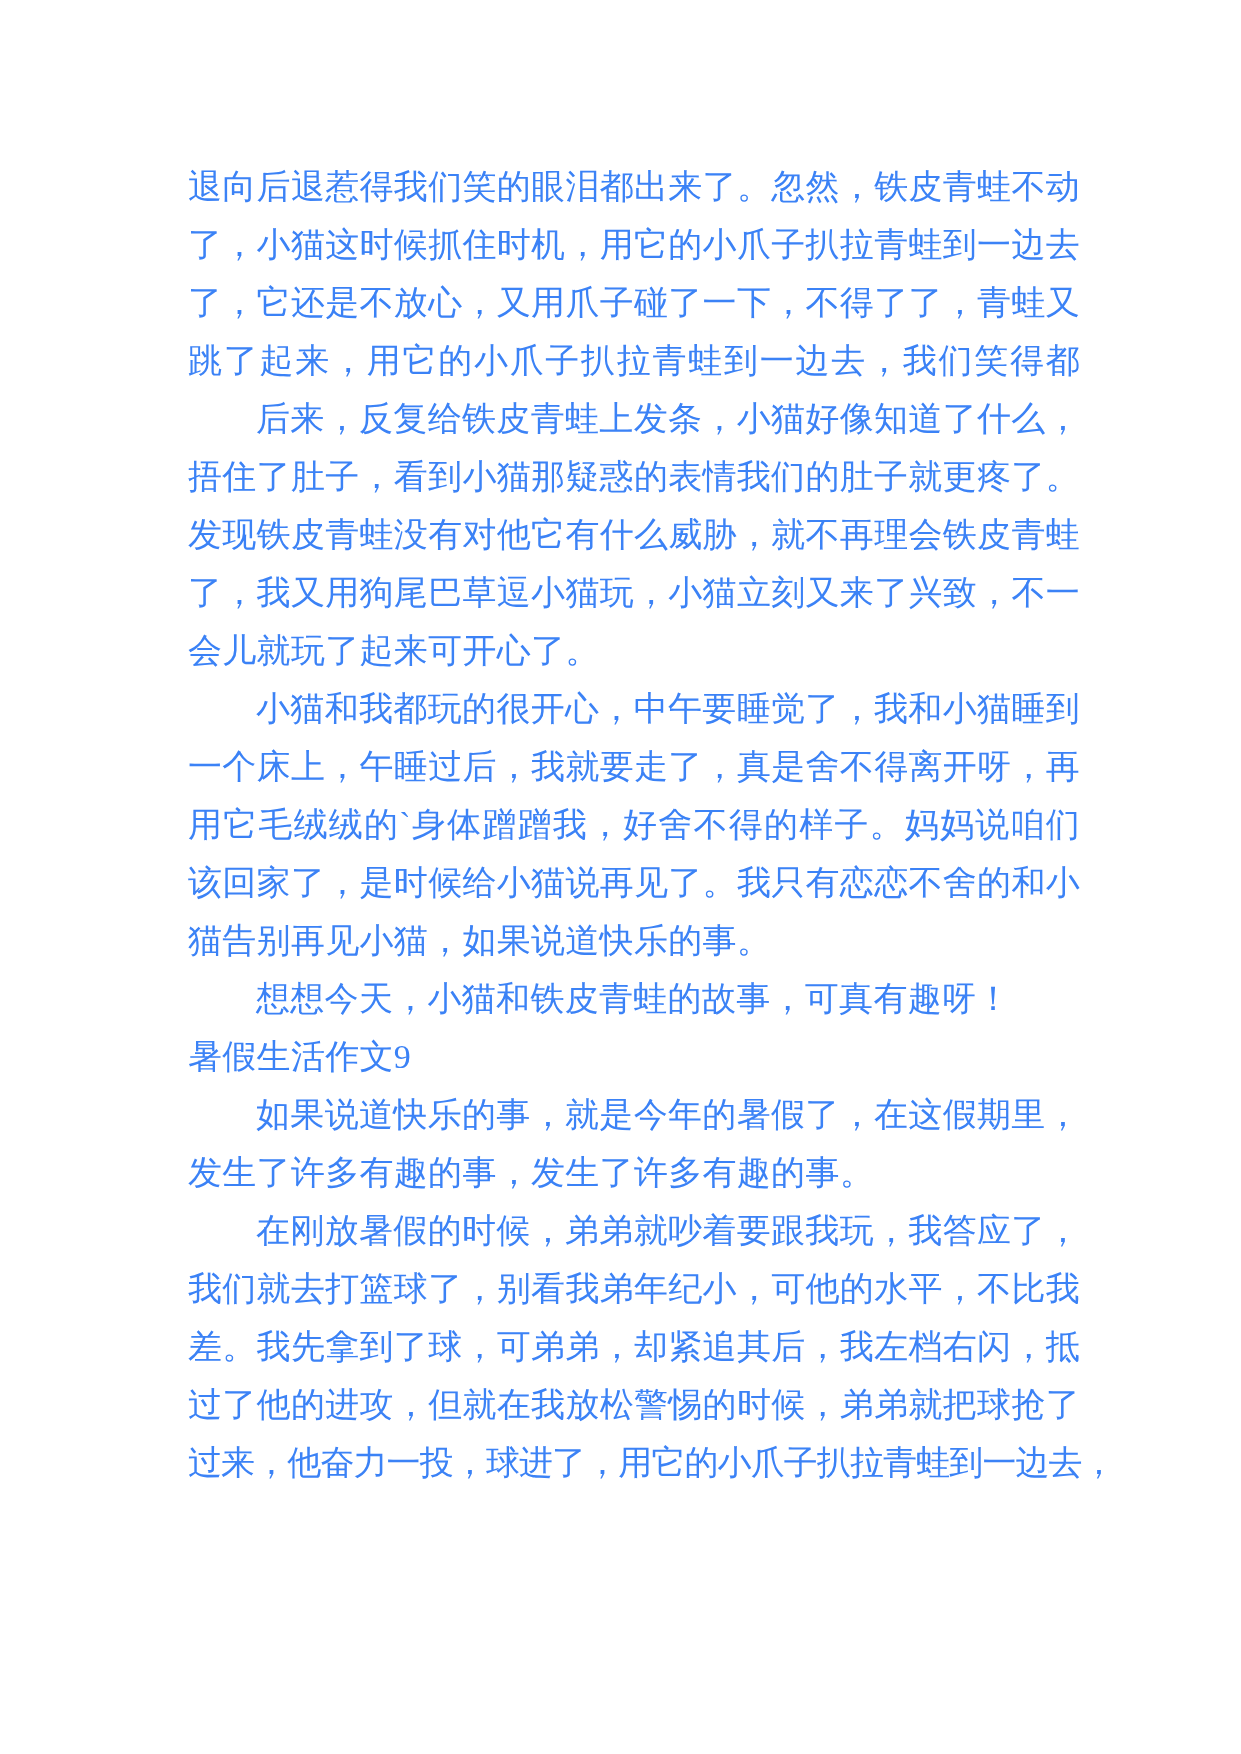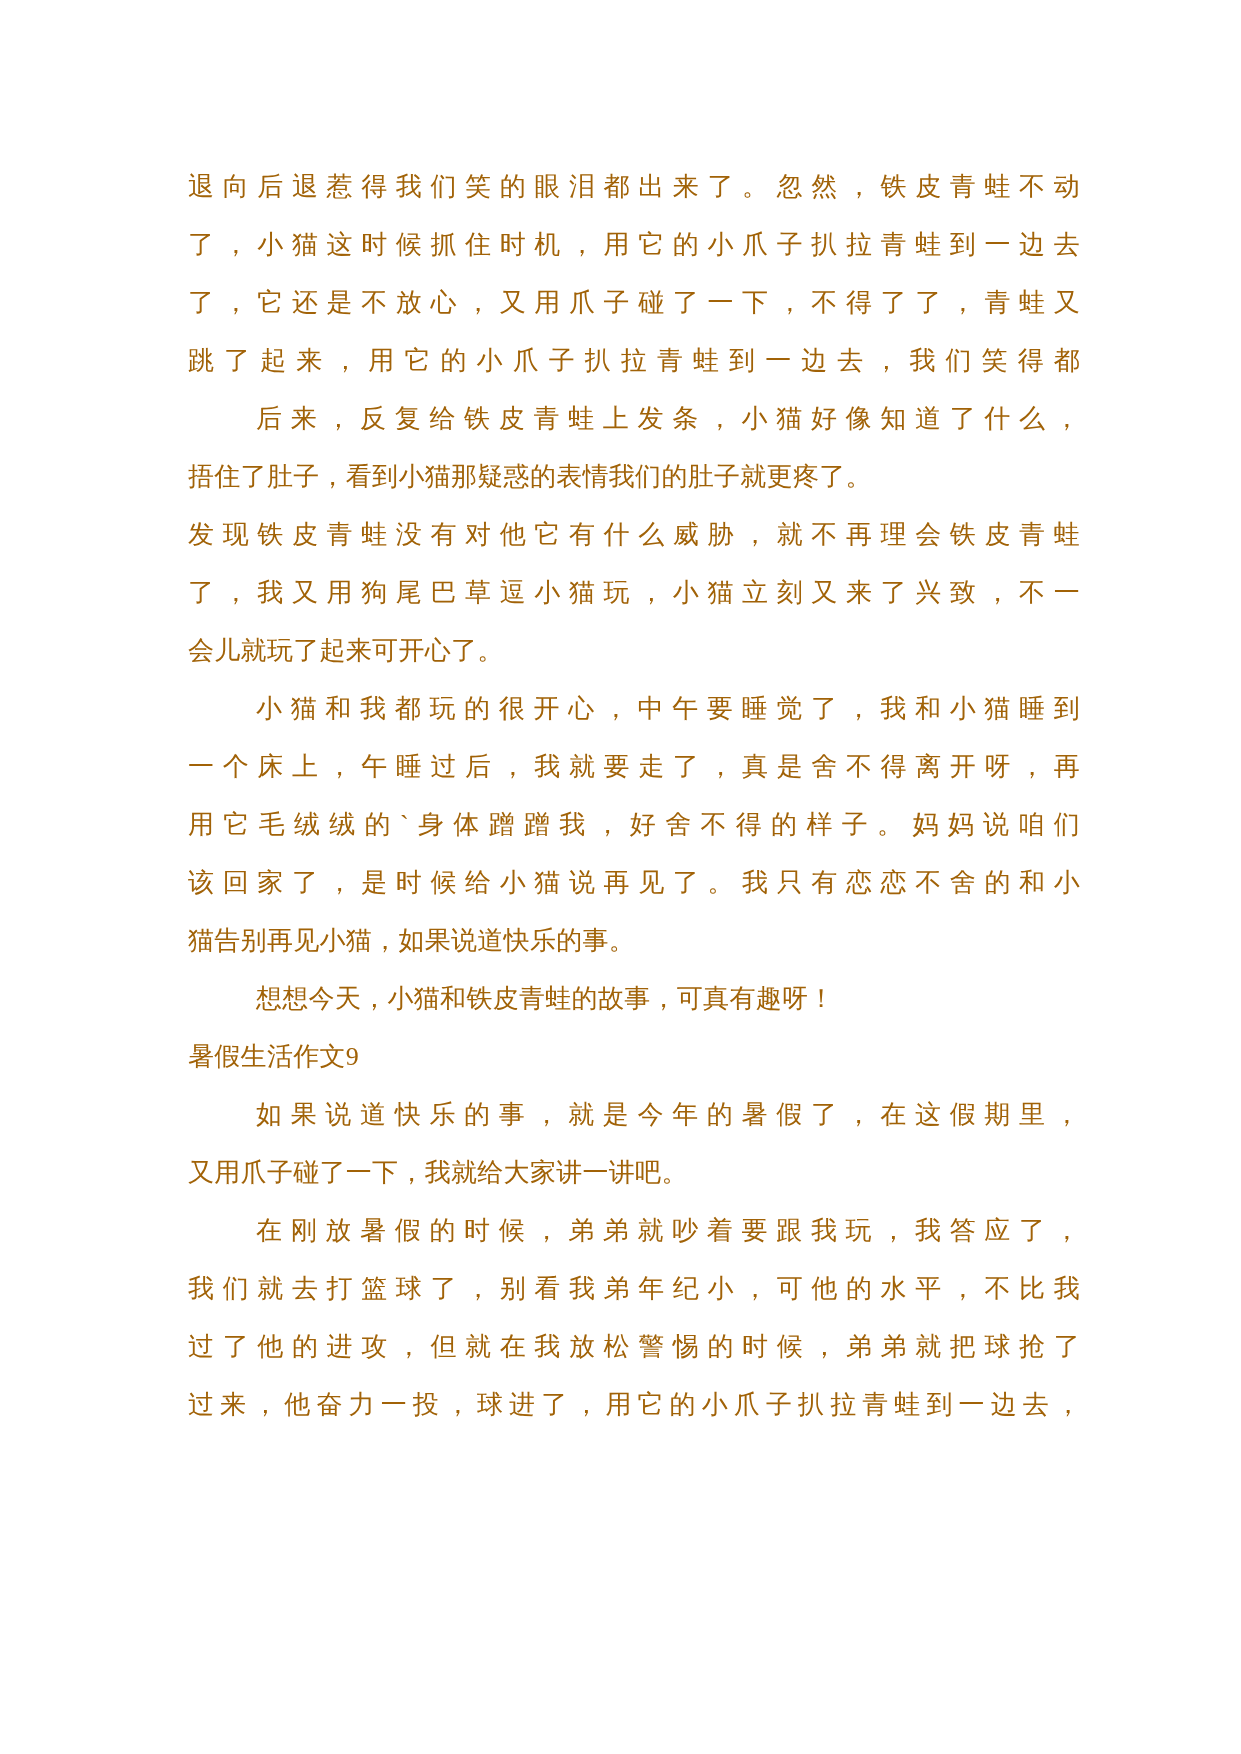--- a/index.html
+++ b/index.html
@@ -26,10 +26,10 @@
     width: 892px;
   }
   .line {
-    font-size: 26px;
+    font-size: 34px;
     line-height: 58px;
     height: 58px;
-    color: #a16207;
+    color: #3b82f6;
     letter-spacing: 0.3px;
     white-space: nowrap;
     text-align: justify;

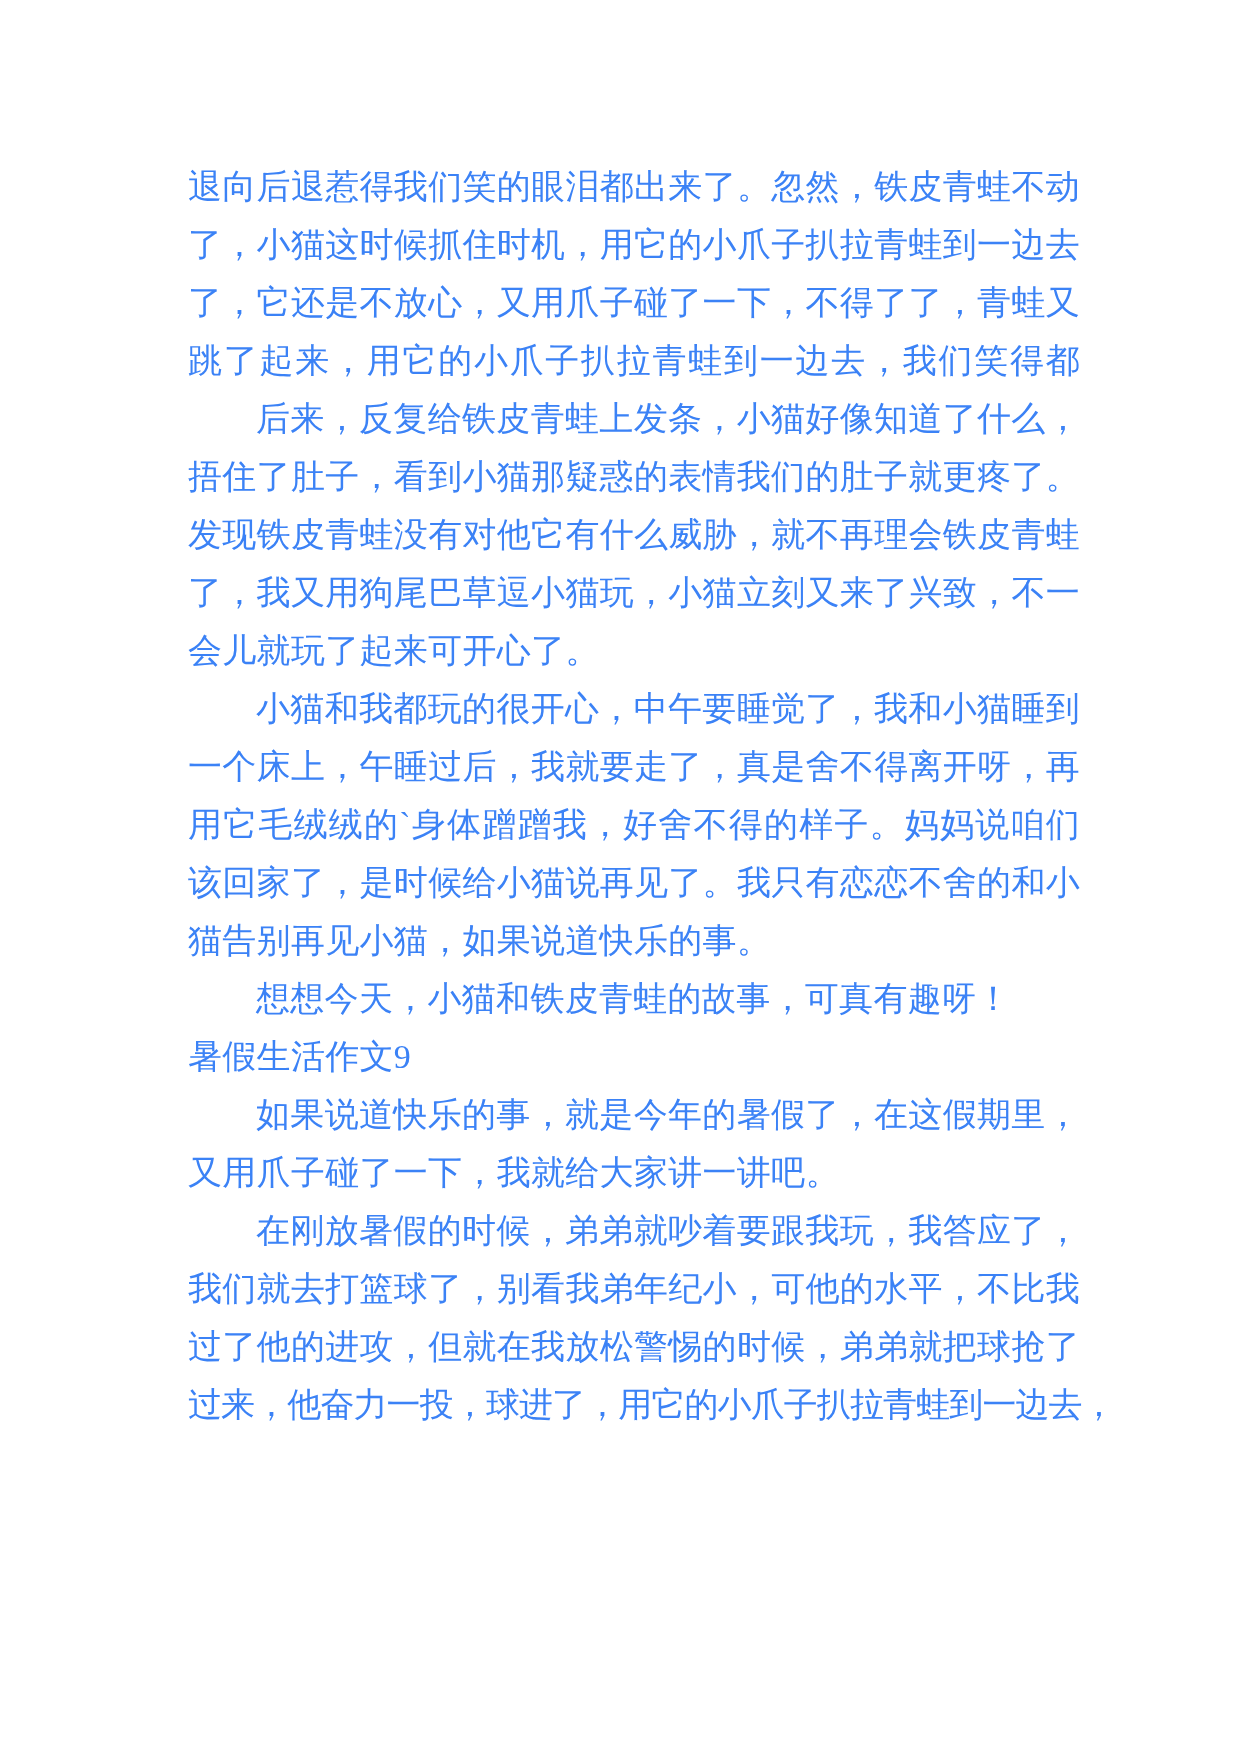--- a/index.html
+++ b/index.html
@@ -86,7 +86,7 @@
 
       <div class="line indent fill">如果说道快乐的事，就是今年的暑假了，在这假期里，</div>
 
-      <div class="line">又用爪子碰了一下，我就给大家讲一讲吧。</div>
+      <div class="line">发生了许多有趣的事，发生了许多有趣的事。</div>
 
       <div class="line indent fill">在刚放暑假的时候，弟弟就吵着要跟我玩，我答应了，</div>
 

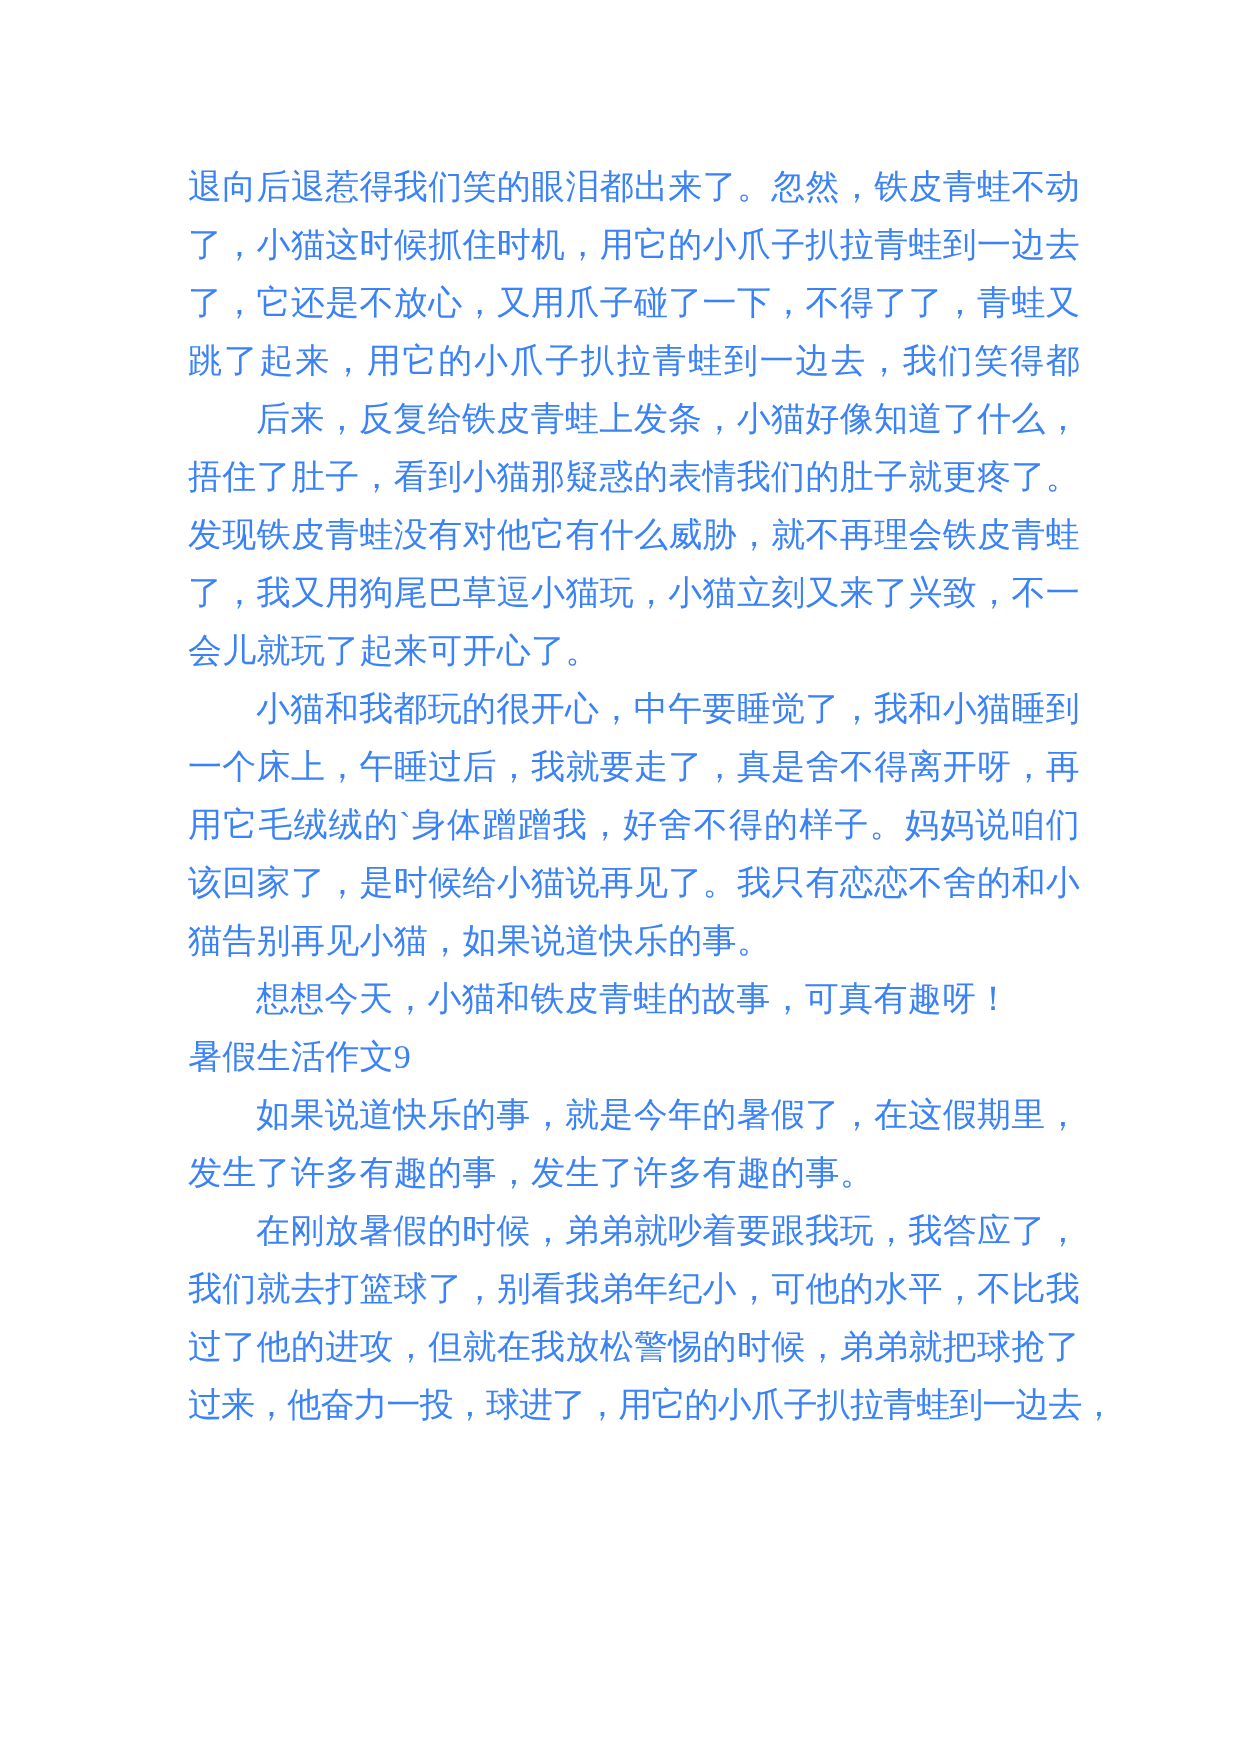--- a/index.html
+++ b/index.html
@@ -92,6 +92,7 @@
 
       <div class="line fill">我们就去打篮球了，别看我弟年纪小，可他的水平，不比我</div>
 
+      <div class="line fill">差。我先拿到了球，可弟弟，却紧追其后，我左档右闪，抵</div>
 
       <div class="line fill">过了他的进攻，但就在我放松警惕的时候，弟弟就把球抢了</div>
 

